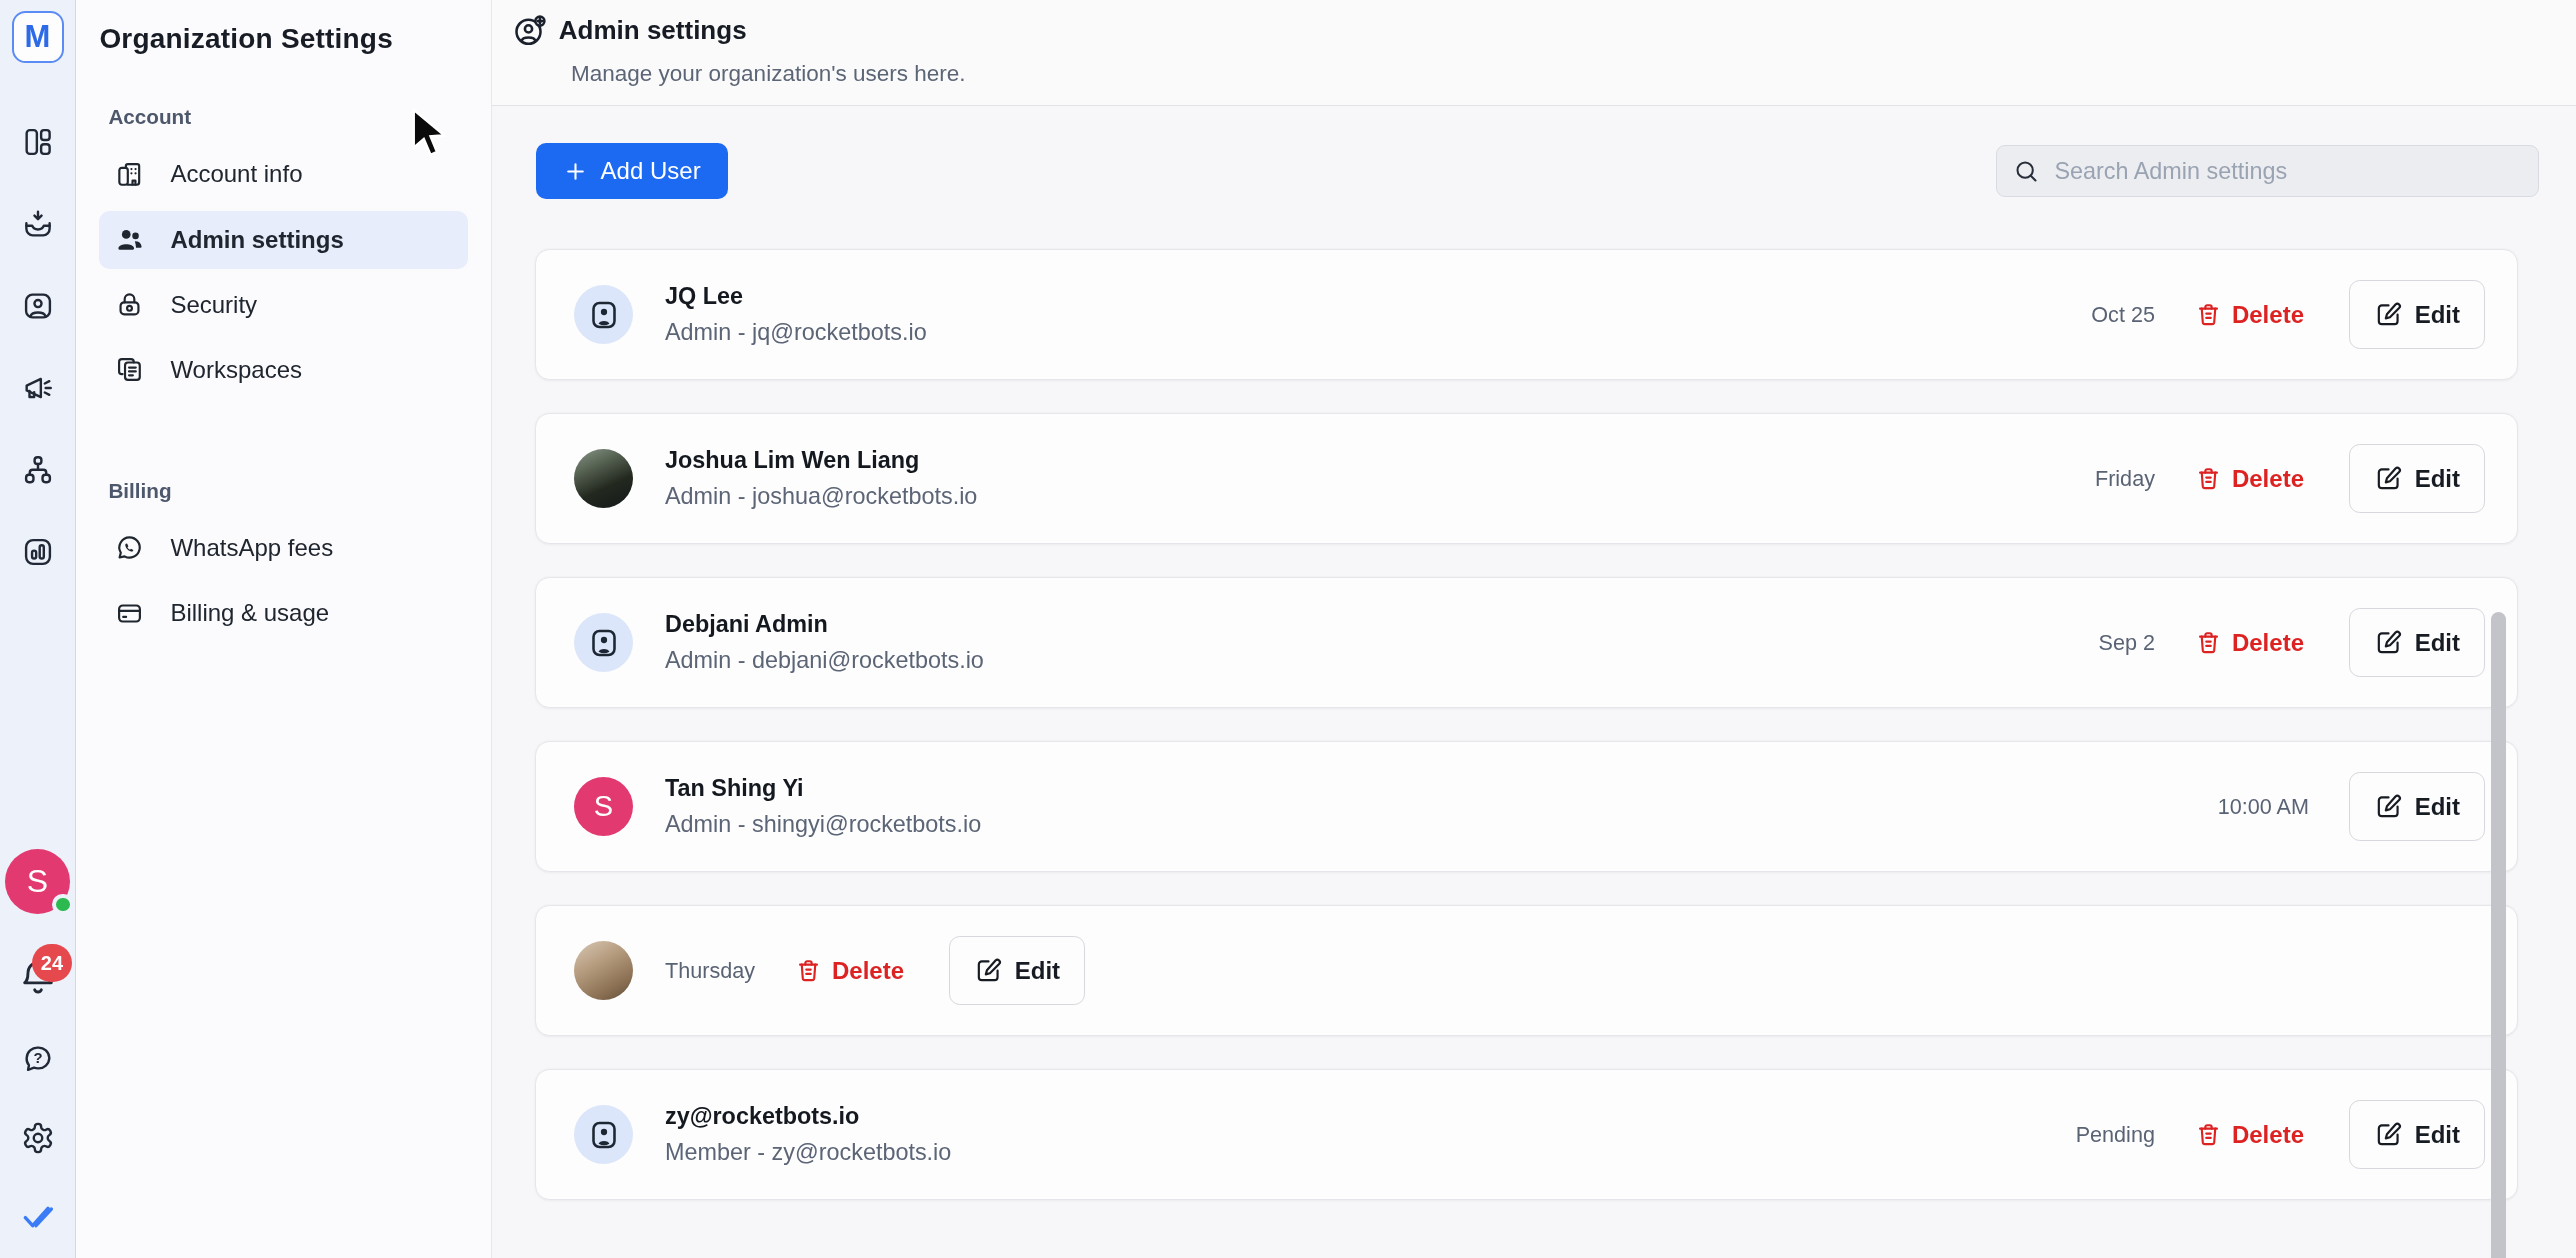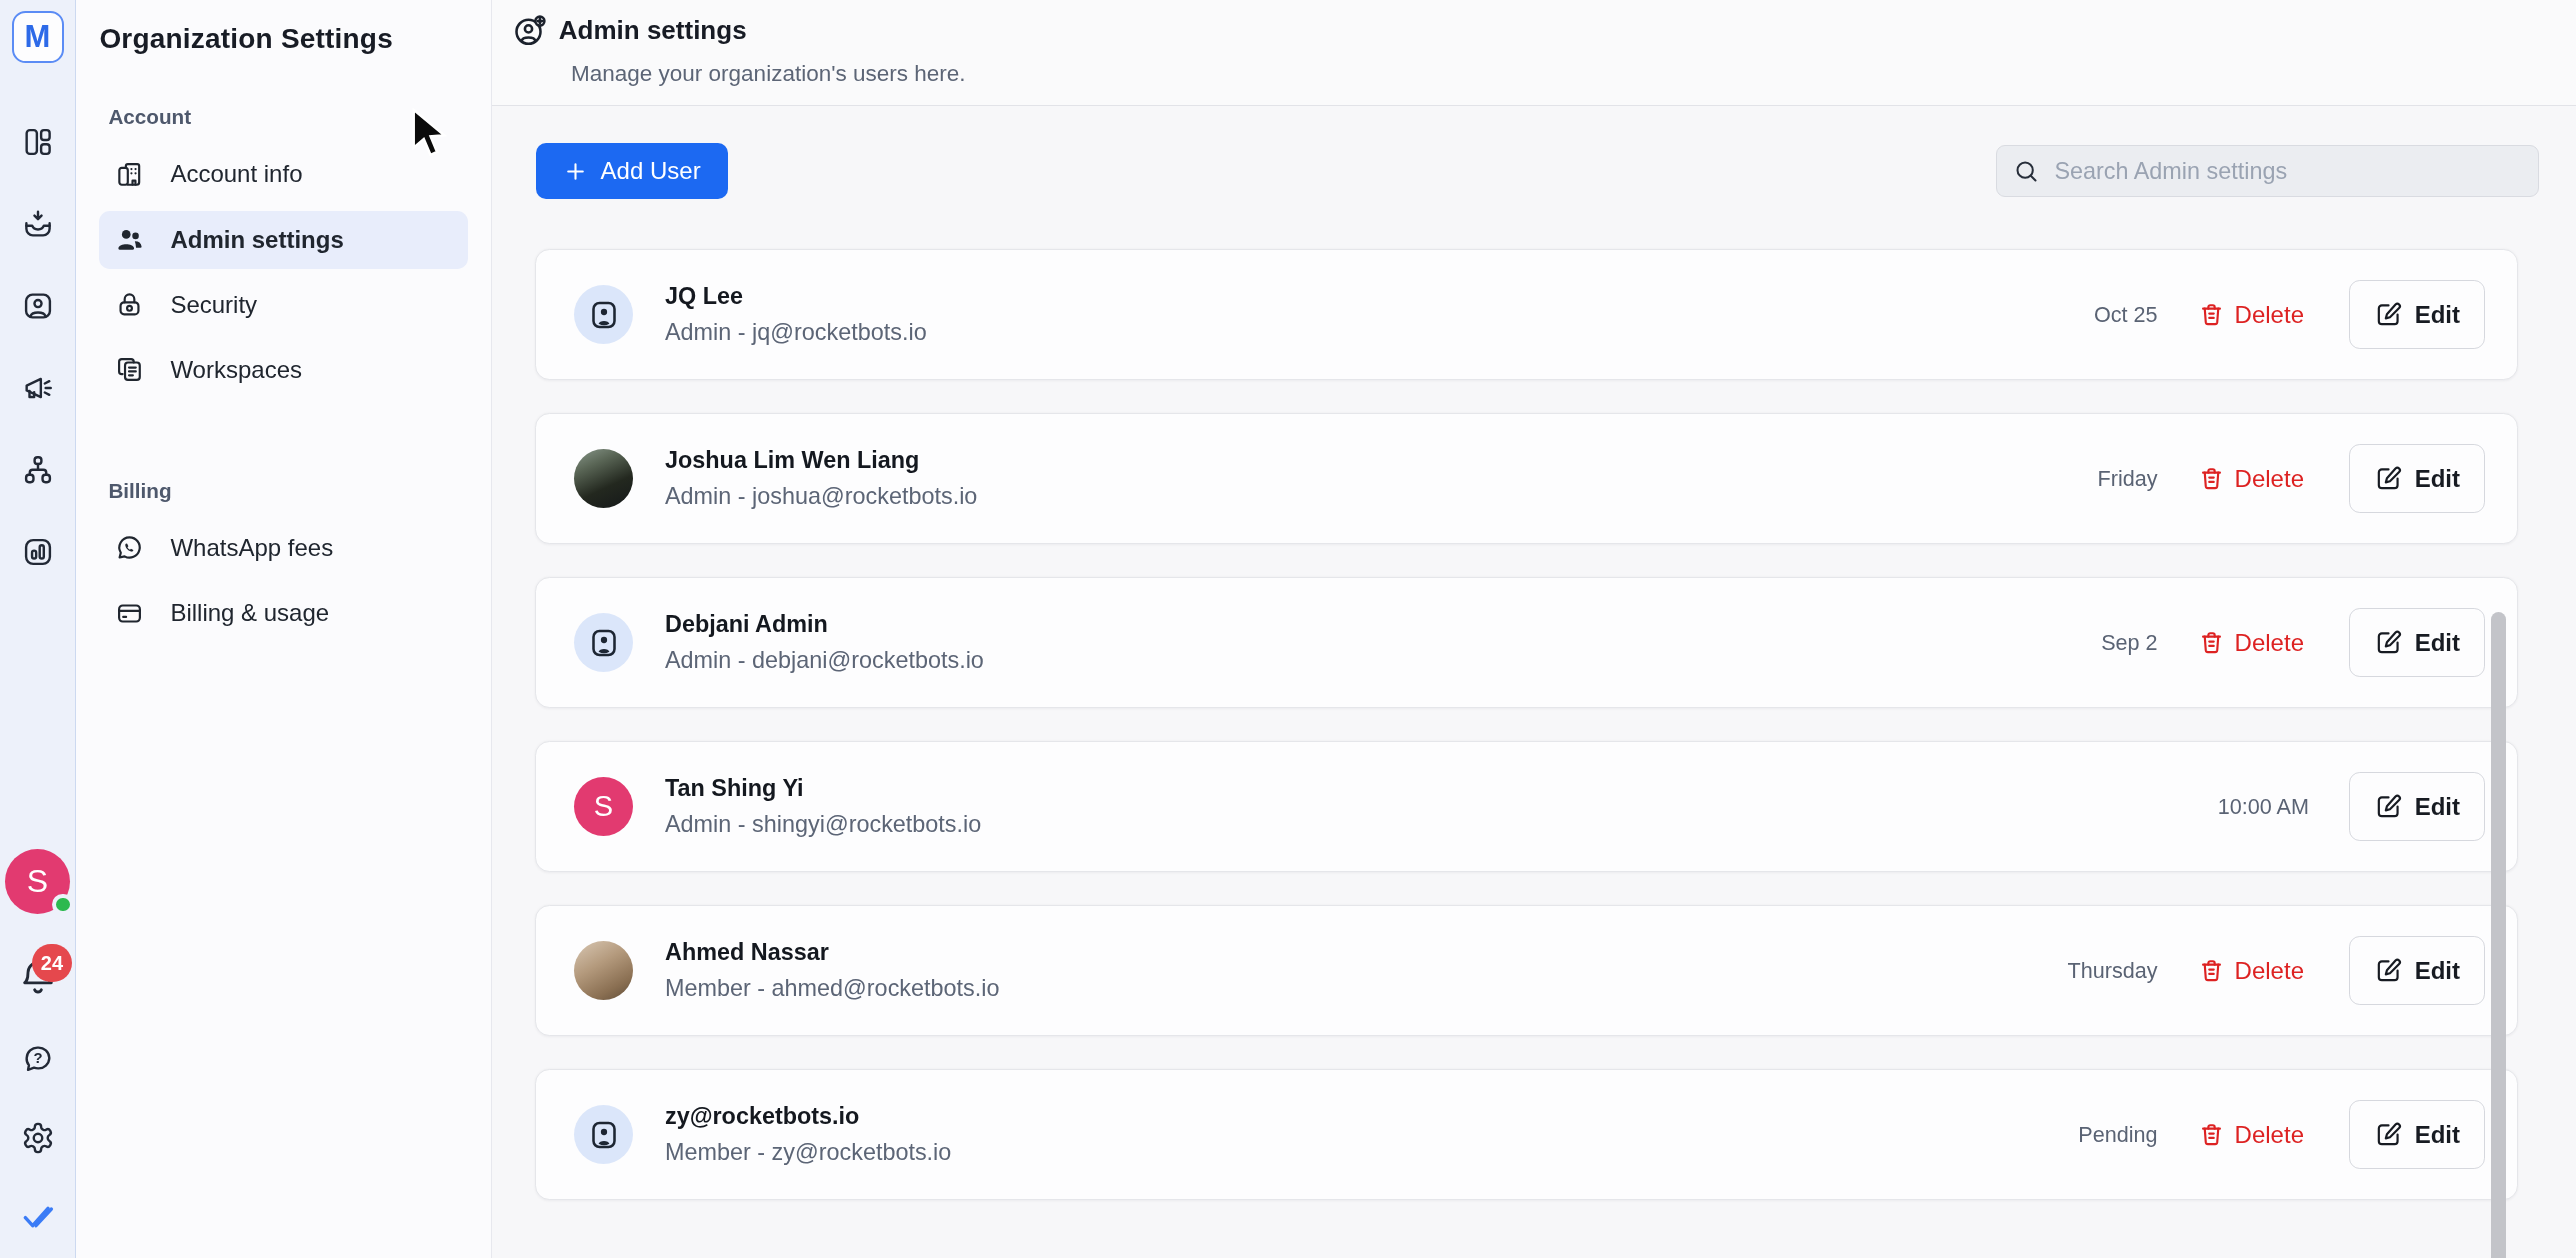--- a/index.html
+++ b/index.html
@@ -68,7 +68,7 @@
   .row-detail { font-size:23.4px; color:#5c6576; }
   .row-right { display:flex; align-items:center; }
   .row-ts { font-size:21.6px; color:#5a6374; margin-right:40px; white-space:nowrap; }
-  .btn-delete { display:flex; align-items:center; gap:10px; color:#dd2222; font-size:24px; font-weight:400;
+  .btn-delete { display:flex; align-items:center; gap:10px; color:#dd2222; font-size:24px; font-weight:700;
                 background:none; border:none; cursor:pointer; margin-right:45px; font-family:inherit; }
   .btn-delete svg { width:27px; height:27px; }
   .btn-edit { display:flex; align-items:center; gap:11.7px; height:69px; padding:0 24px; border-radius:10.8px;

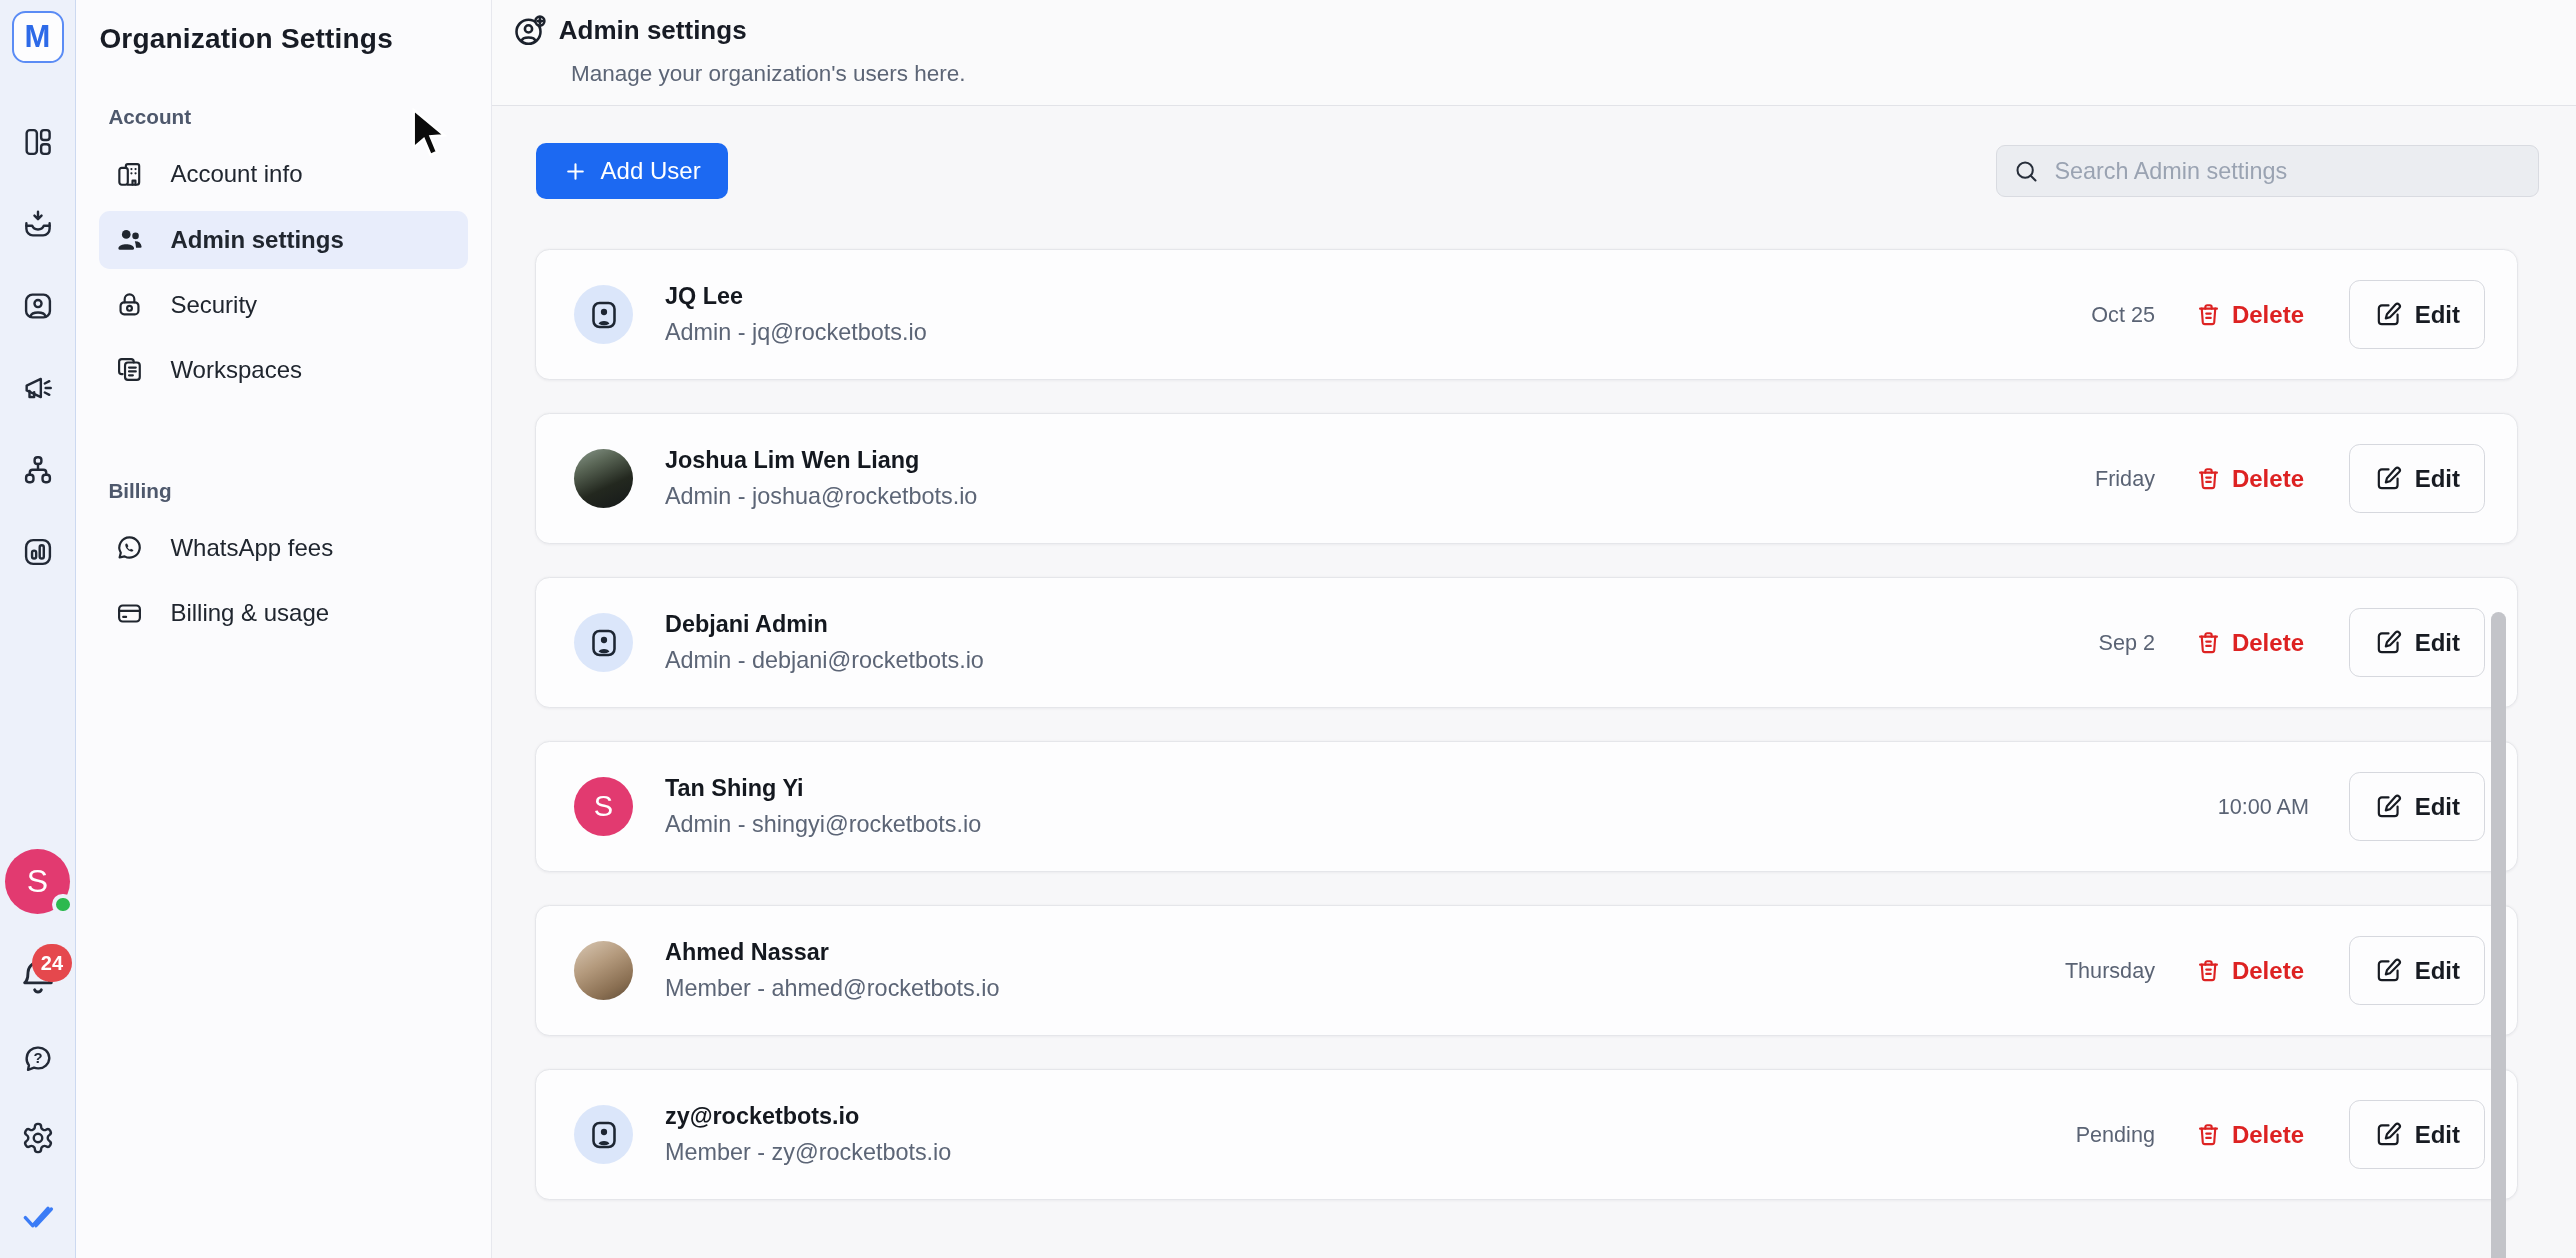--- a/index.html
+++ b/index.html
@@ -393,10 +393,6 @@
 
       <article class="user-row">
         <div class="avatar photo-tan"></div>
-        <div class="row-id">
-          <div class="row-name">Ahmed Nassar</div>
-          <div class="row-detail">Member - ahmed@rocketbots.io</div>
-        </div>
         <div class="row-right">
           <span class="row-ts">Thursday</span>
           <button class="btn-delete">

